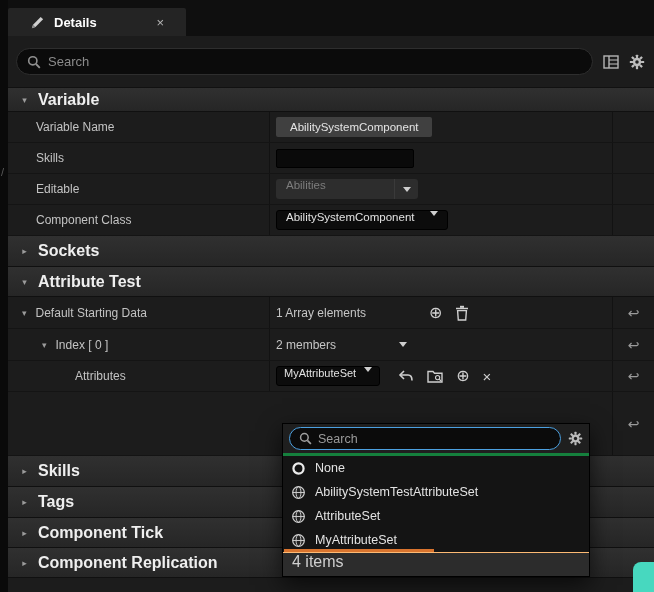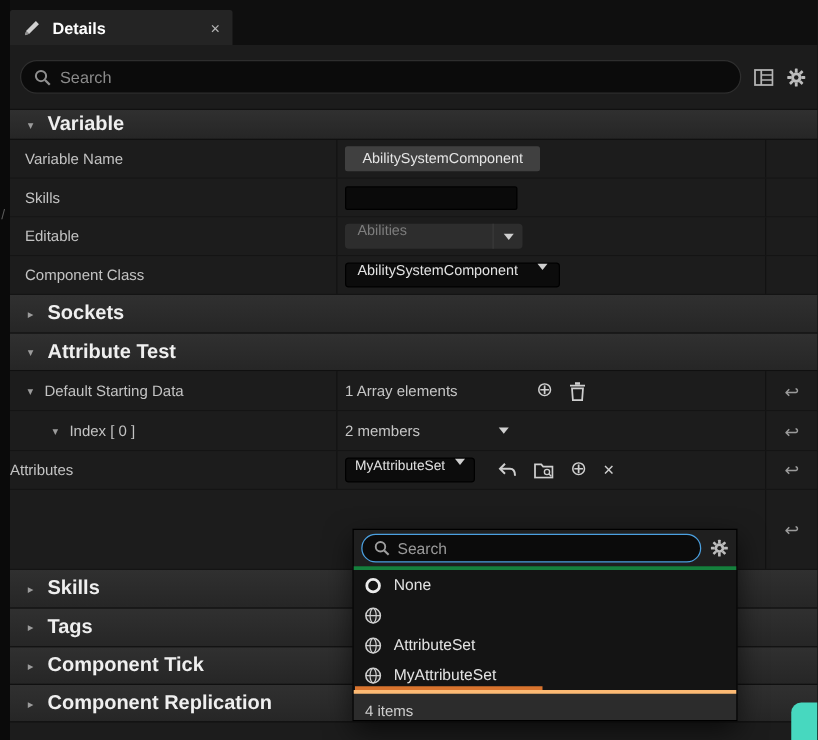--- a/index.html
+++ b/index.html
@@ -11,7 +11,7 @@
   .panel{position:absolute;left:8px;top:0;right:0;bottom:0;background:#1c1c1c}
 
   .tab-bar{height:36px;background:#0f0f0f;display:flex;align-items:flex-end}
-  .tab{width:178px;height:28px;background:#242424;display:flex;align-items:center;padding:0 10px;gap:9px;border-radius:2px 2px 0 0}
+  .tab{width:178px;height:28px;background:#242424;display:flex;align-items:center;padding:0 22px;gap:9px;border-radius:2px 2px 0 0}
   .tab-title{color:#ffffff;font-weight:bold;font-size:13px;flex:1}
   .tab-close{color:#b5b5b5;font-size:13px;line-height:1}
 

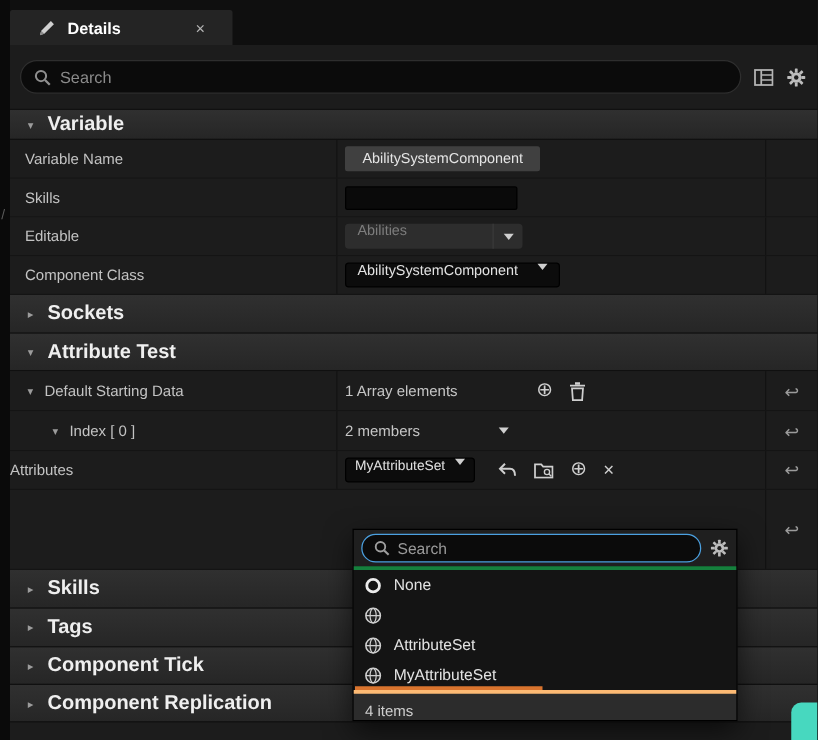--- a/index.html
+++ b/index.html
@@ -32,7 +32,7 @@
   .reset-ico{color:#9b9b9b;font-size:14px}
 
   .h24{height:24px}.h30{height:30px}.h31{height:31px}.h32{height:32px}.h64{height:64px}
-  .ind28{padding-left:12px}.ind14{padding-left:14px}.ind34{padding-left:34px}.ind67{}
+  .ind28{padding-left:28px}.ind14{padding-left:14px}.ind34{padding-left:34px}.ind67{}
 
   .chip{background:#404040;color:#e4e4e4;font-size:11.5px;height:20px;line-height:20px;padding:0 14px;border-radius:2px}
   .text-input{width:138px;height:19px;background:#0a0a0a;border:1px solid #000;border-radius:2px;color:#ddd;font-size:11.5px;outline:none;padding:0 6px;font-family:"Liberation Sans",sans-serif}

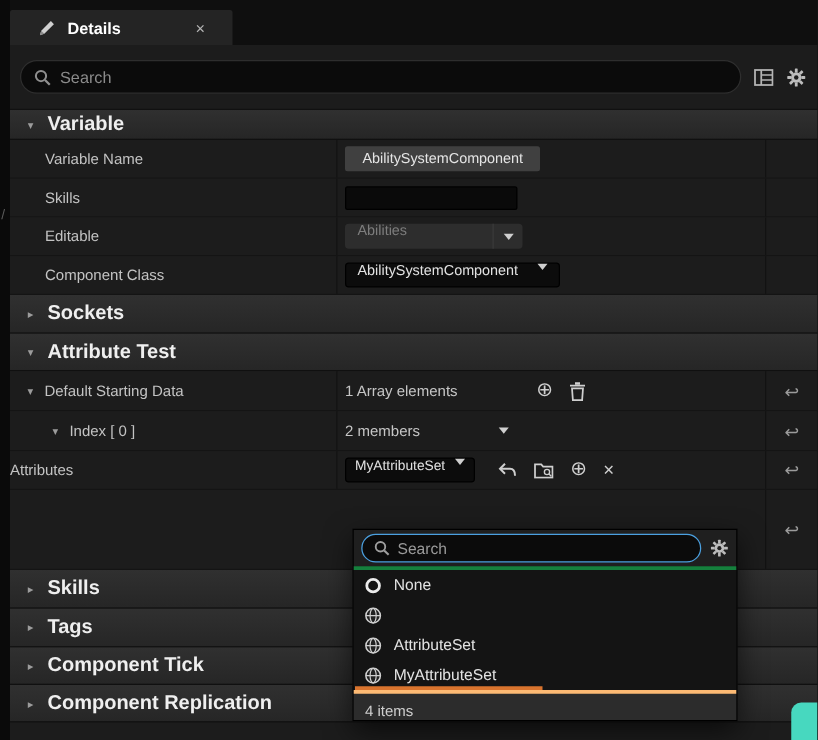--- a/index.html
+++ b/index.html
@@ -32,7 +32,7 @@
   .reset-ico{color:#9b9b9b;font-size:14px}
 
   .h24{height:24px}.h30{height:30px}.h31{height:31px}.h32{height:32px}.h64{height:64px}
-  .ind28{padding-left:28px}.ind14{padding-left:14px}.ind34{padding-left:34px}.ind67{}
+  .ind28{padding-left:28px}.ind14{padding-left:14px}.ind34{padding-left:34px}.ind67{padding-left:67px}
 
   .chip{background:#404040;color:#e4e4e4;font-size:11.5px;height:20px;line-height:20px;padding:0 14px;border-radius:2px}
   .text-input{width:138px;height:19px;background:#0a0a0a;border:1px solid #000;border-radius:2px;color:#ddd;font-size:11.5px;outline:none;padding:0 6px;font-family:"Liberation Sans",sans-serif}

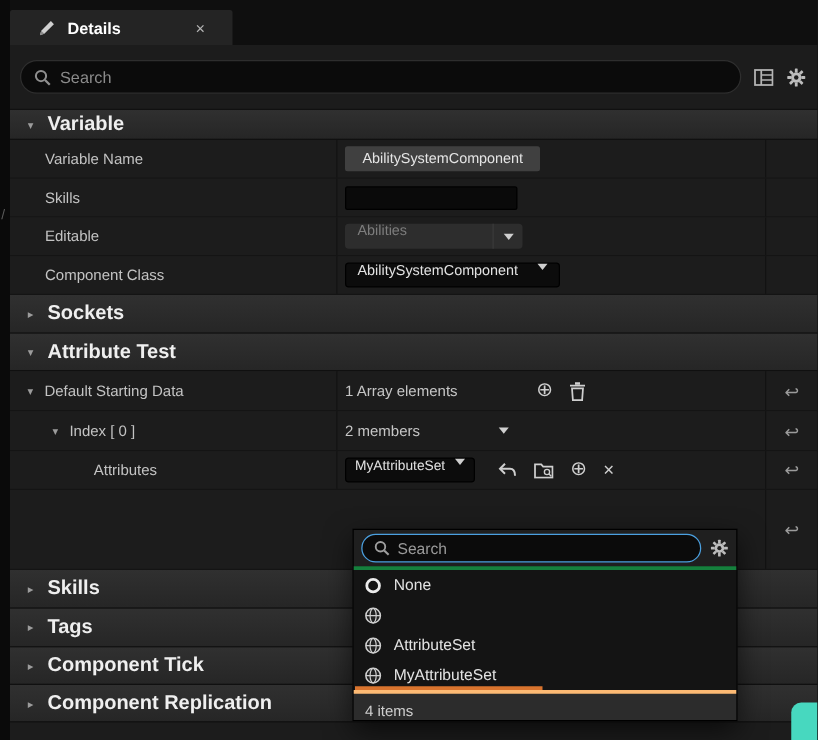--- a/index.html
+++ b/index.html
@@ -302,6 +302,7 @@
           <ellipse cx="8" cy="8" rx="2.6" ry="6.2" fill="none" stroke="#cfcfcf" stroke-width="1"></ellipse>
           <line x1="1.8" y1="8" x2="14.2" y2="8" stroke="#cfcfcf" stroke-width="1"></line>
         </svg>
+        <span>AbilitySystemTestAttributeSet</span>
       </div>
       <div class="pitem">
         <svg width="15" height="15" viewBox="0 0 16 16">

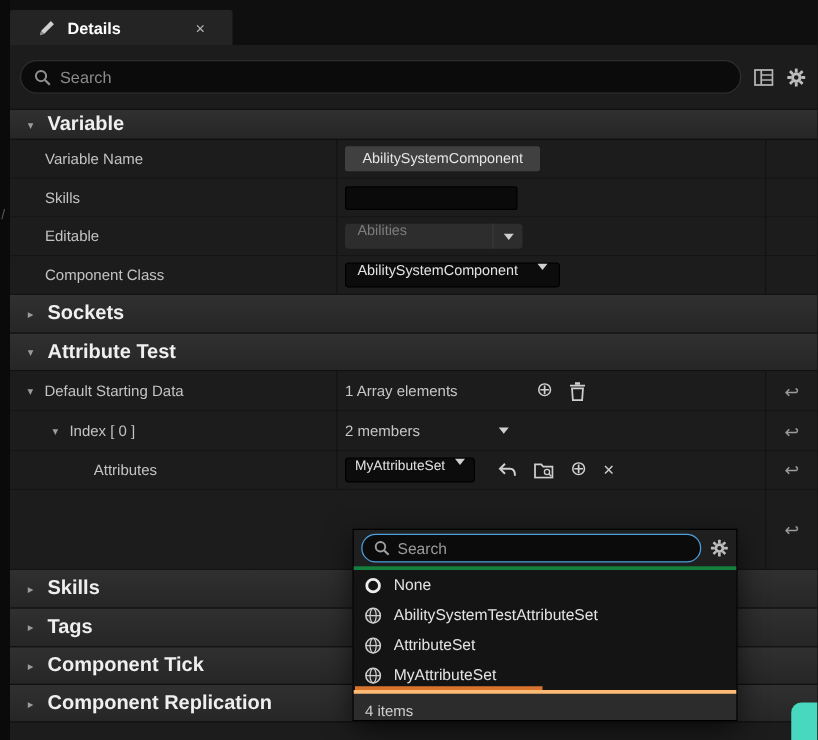--- a/index.html
+++ b/index.html
@@ -57,7 +57,7 @@
   .plist{background:#141414;border-top:3px solid #15803d;position:relative}
   .pitem{height:24px;display:flex;align-items:center;gap:9px;padding-left:8px;color:#e3e3e3;font-size:12.5px}
   .sel-underline{position:absolute;left:1px;bottom:0;width:150px;height:3px;background:#d9742e}
-  .pfooter{height:24px;background:#2c2c2c;display:flex;align-items:flex-end;padding-left:9px;color:#cfcfcf;font-size:12px;border-top:3px solid #fdba74}
+  .pfooter{height:24px;background:#2c2c2c;display:flex;align-items:flex-start;padding-left:9px;color:#cfcfcf;font-size:16px;border-top:1px solid #fdba74}
 
   .teal{position:absolute;right:0;bottom:0;width:21px;height:30px;background:#47d8bf;border-radius:8px 0 0 0;z-index:30}
 </style>

